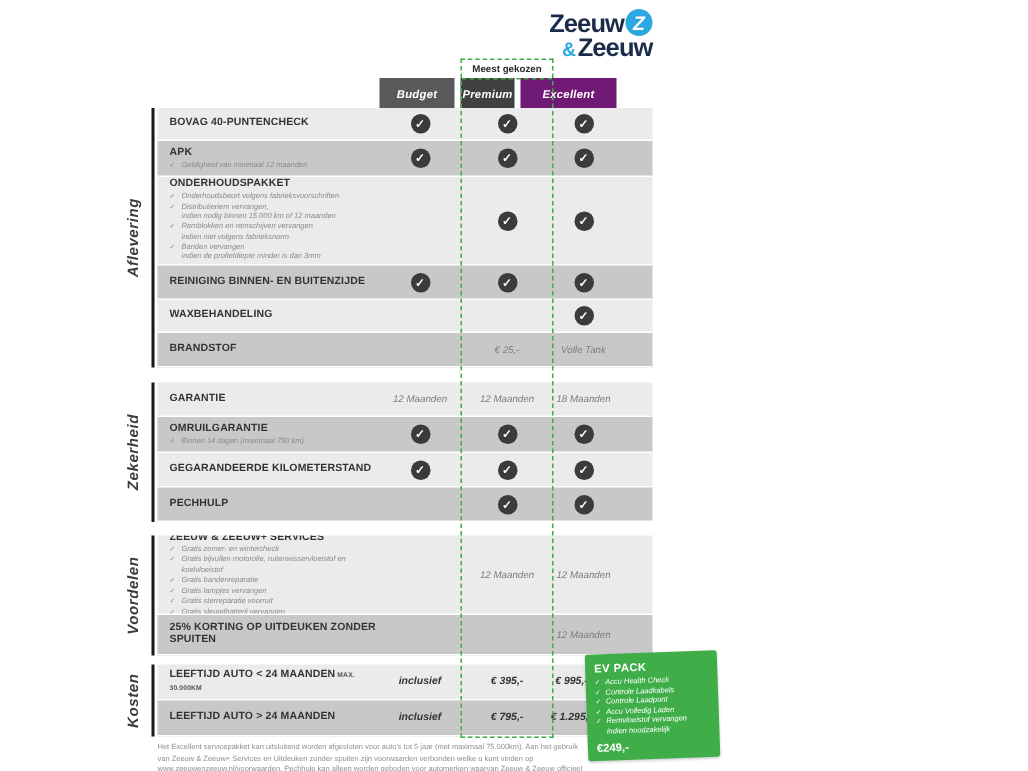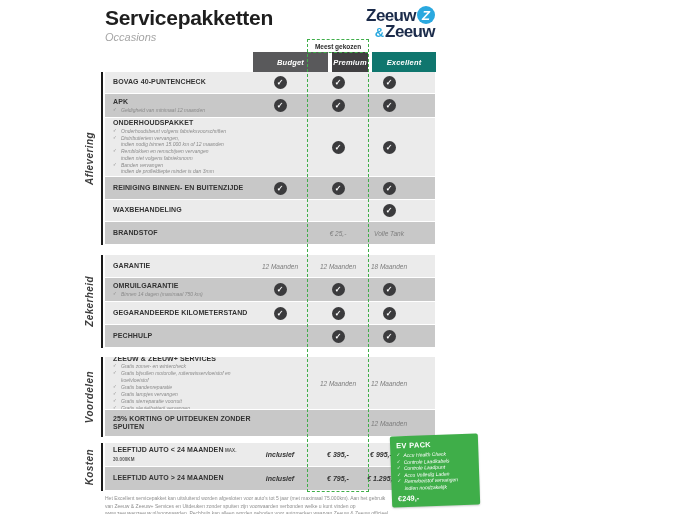--- a/index.html
+++ b/index.html
@@ -73,10 +73,6 @@
 
 <div class="page">
 
-  <div class="title-block">
-    <h1 class="page-title">Servicepakketten</h1>
-    <div class="subtitle">Occasions</div>
-  </div>
 
   <div class="logo">
     <div class="logo-line1">

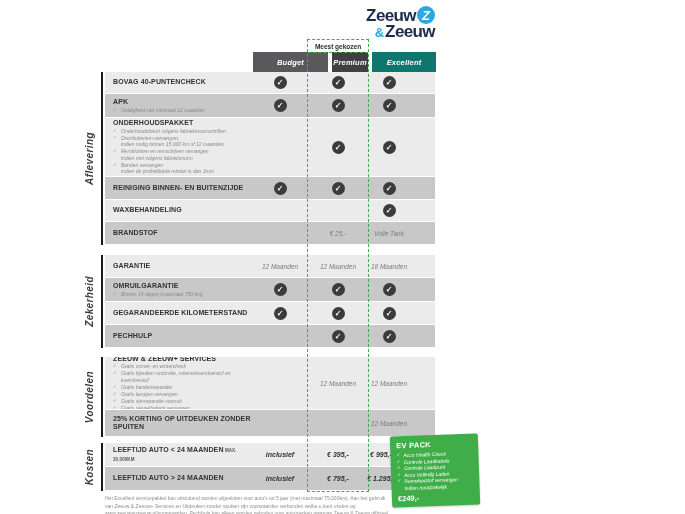--- a/index.html
+++ b/index.html
@@ -24,7 +24,7 @@
   .col-headers{position:absolute;left:251px;top:52px;display:flex;height:20px;}
   .col-head{box-sizing:border-box;margin:0 2px;display:flex;align-items:center;justify-content:center;
             color:#fff;font-size:7.5px;font-weight:700;font-style:italic;letter-spacing:0.2px;}
-  .ch0{width:75px;text-align:right;}.ch1{width:36px;}.ch2{width:64px;}
+  .ch0{width:50px;text-align:right;}.ch1{width:36px;}.ch2{width:64px;}
 
   
   .premium-outline{position:absolute;left:307px;top:39px;width:62px;height:453px;

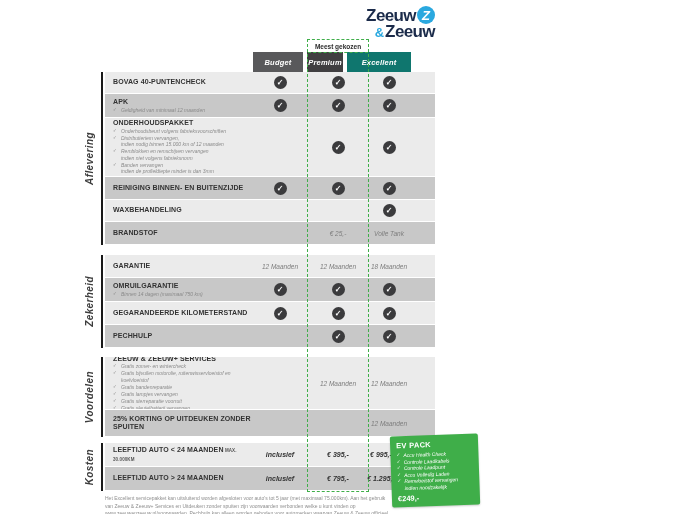--- a/index.html
+++ b/index.html
@@ -88,7 +88,7 @@
   <div class="col-headers">
     <div class="col-head ch0" style="background: rgb(89, 89, 91);">Budget</div>
     <div class="col-head ch1" style="background: rgb(64, 63, 65);">Premium</div>
-    <div class="col-head ch2" style="background: #0f766e;">Excellent</div>
+    <div class="col-head ch2" style="background: #701a75;">Excellent</div>
   </div>
 
   <div class="premium-outline">

